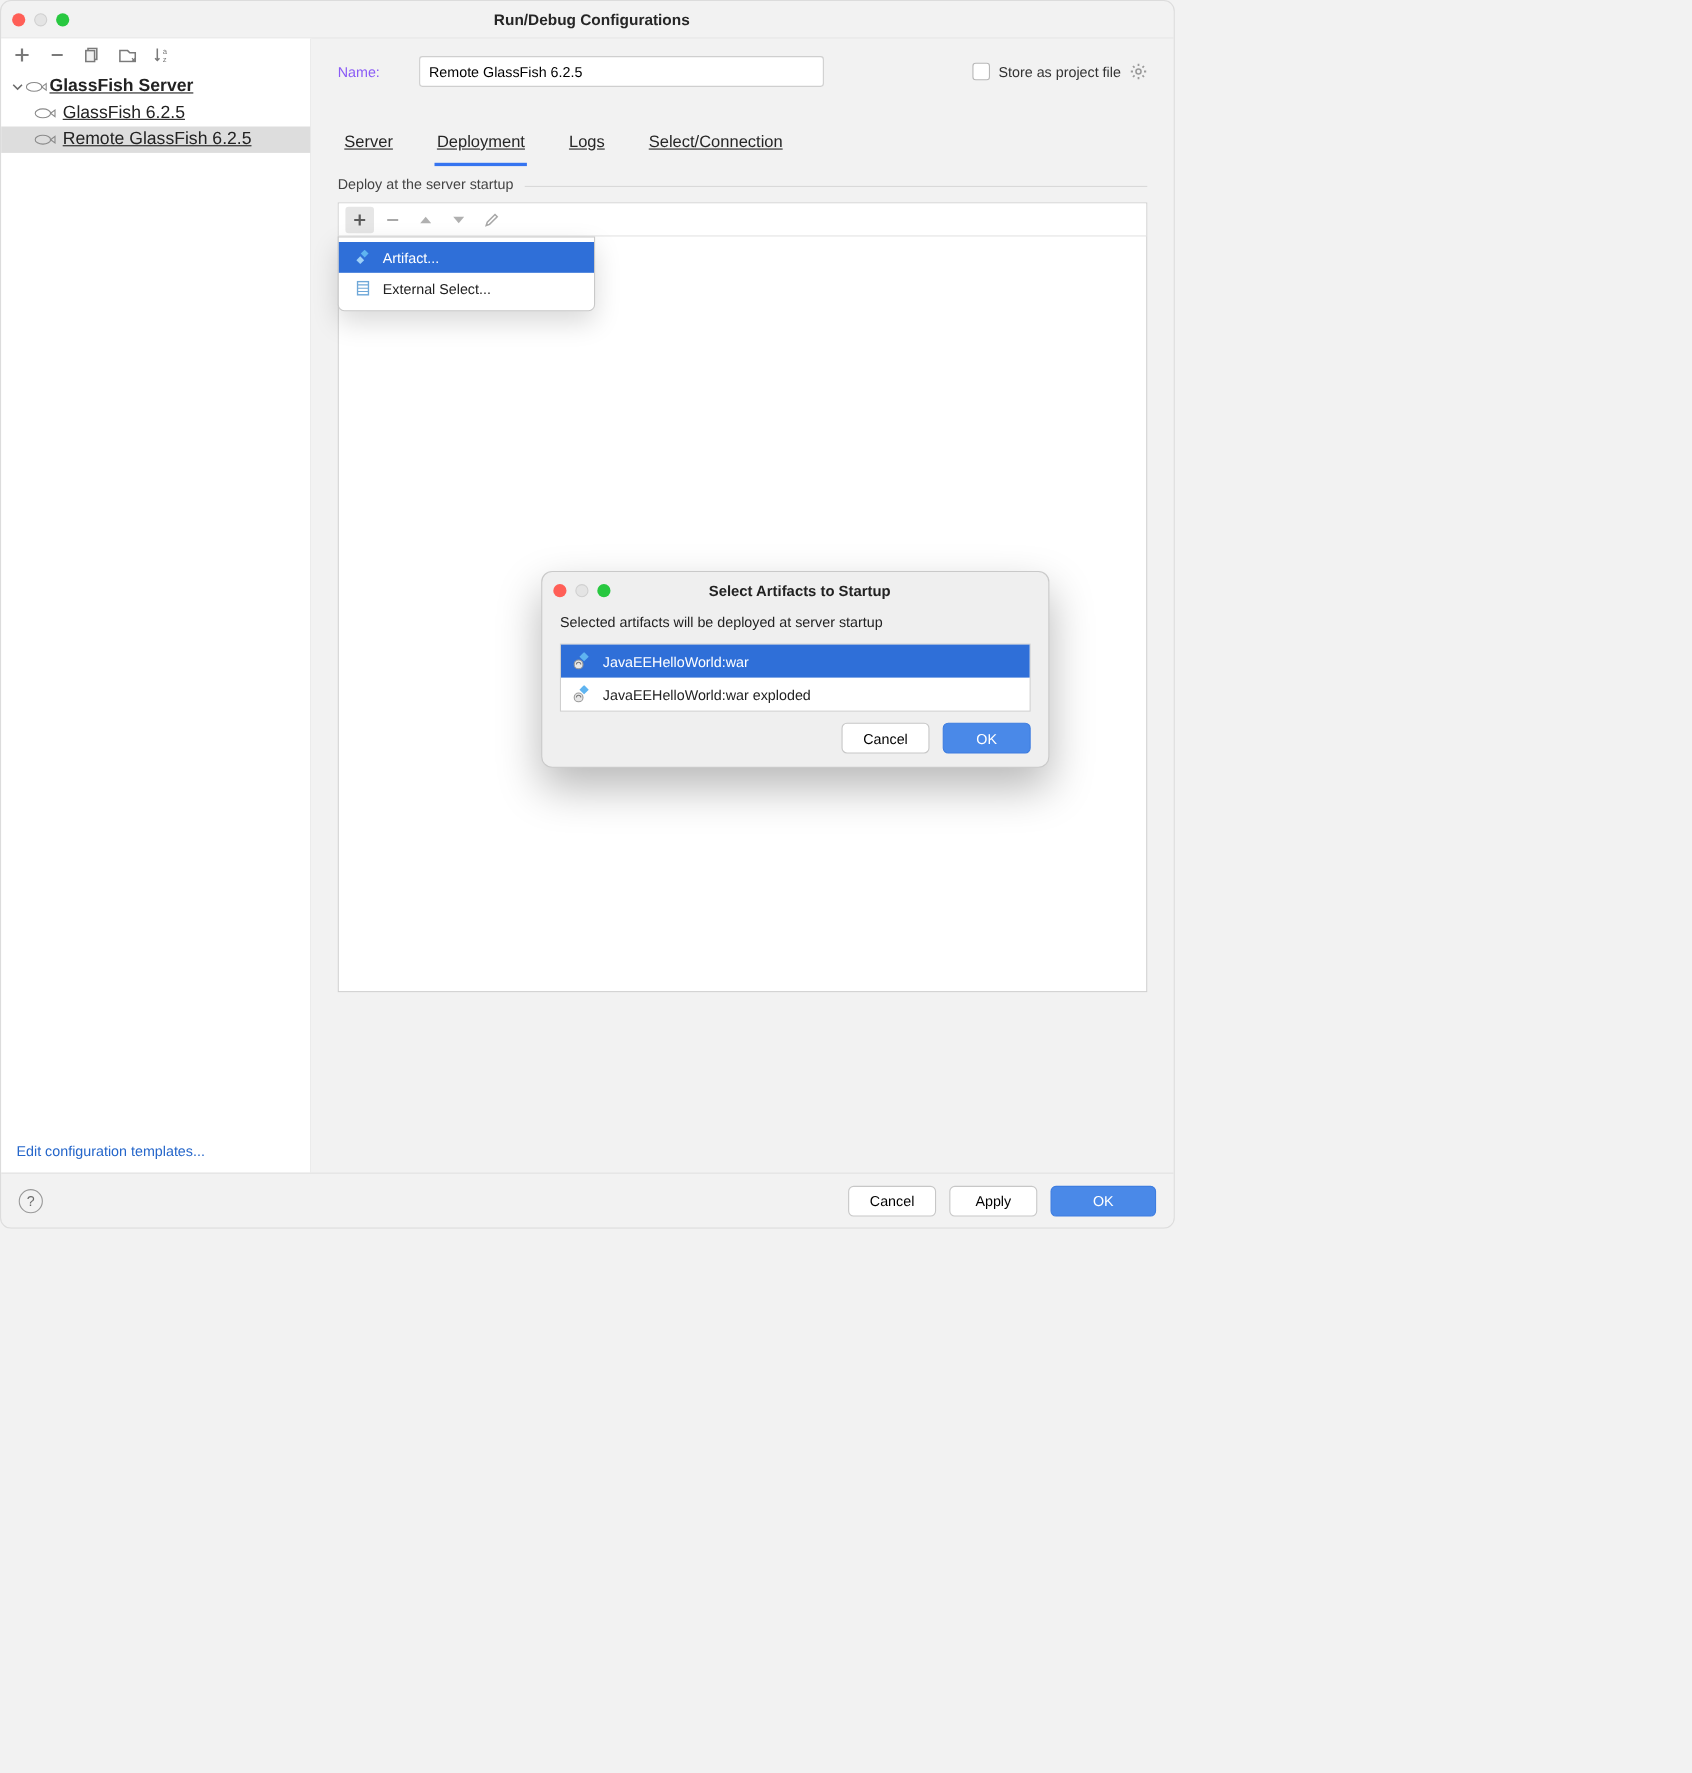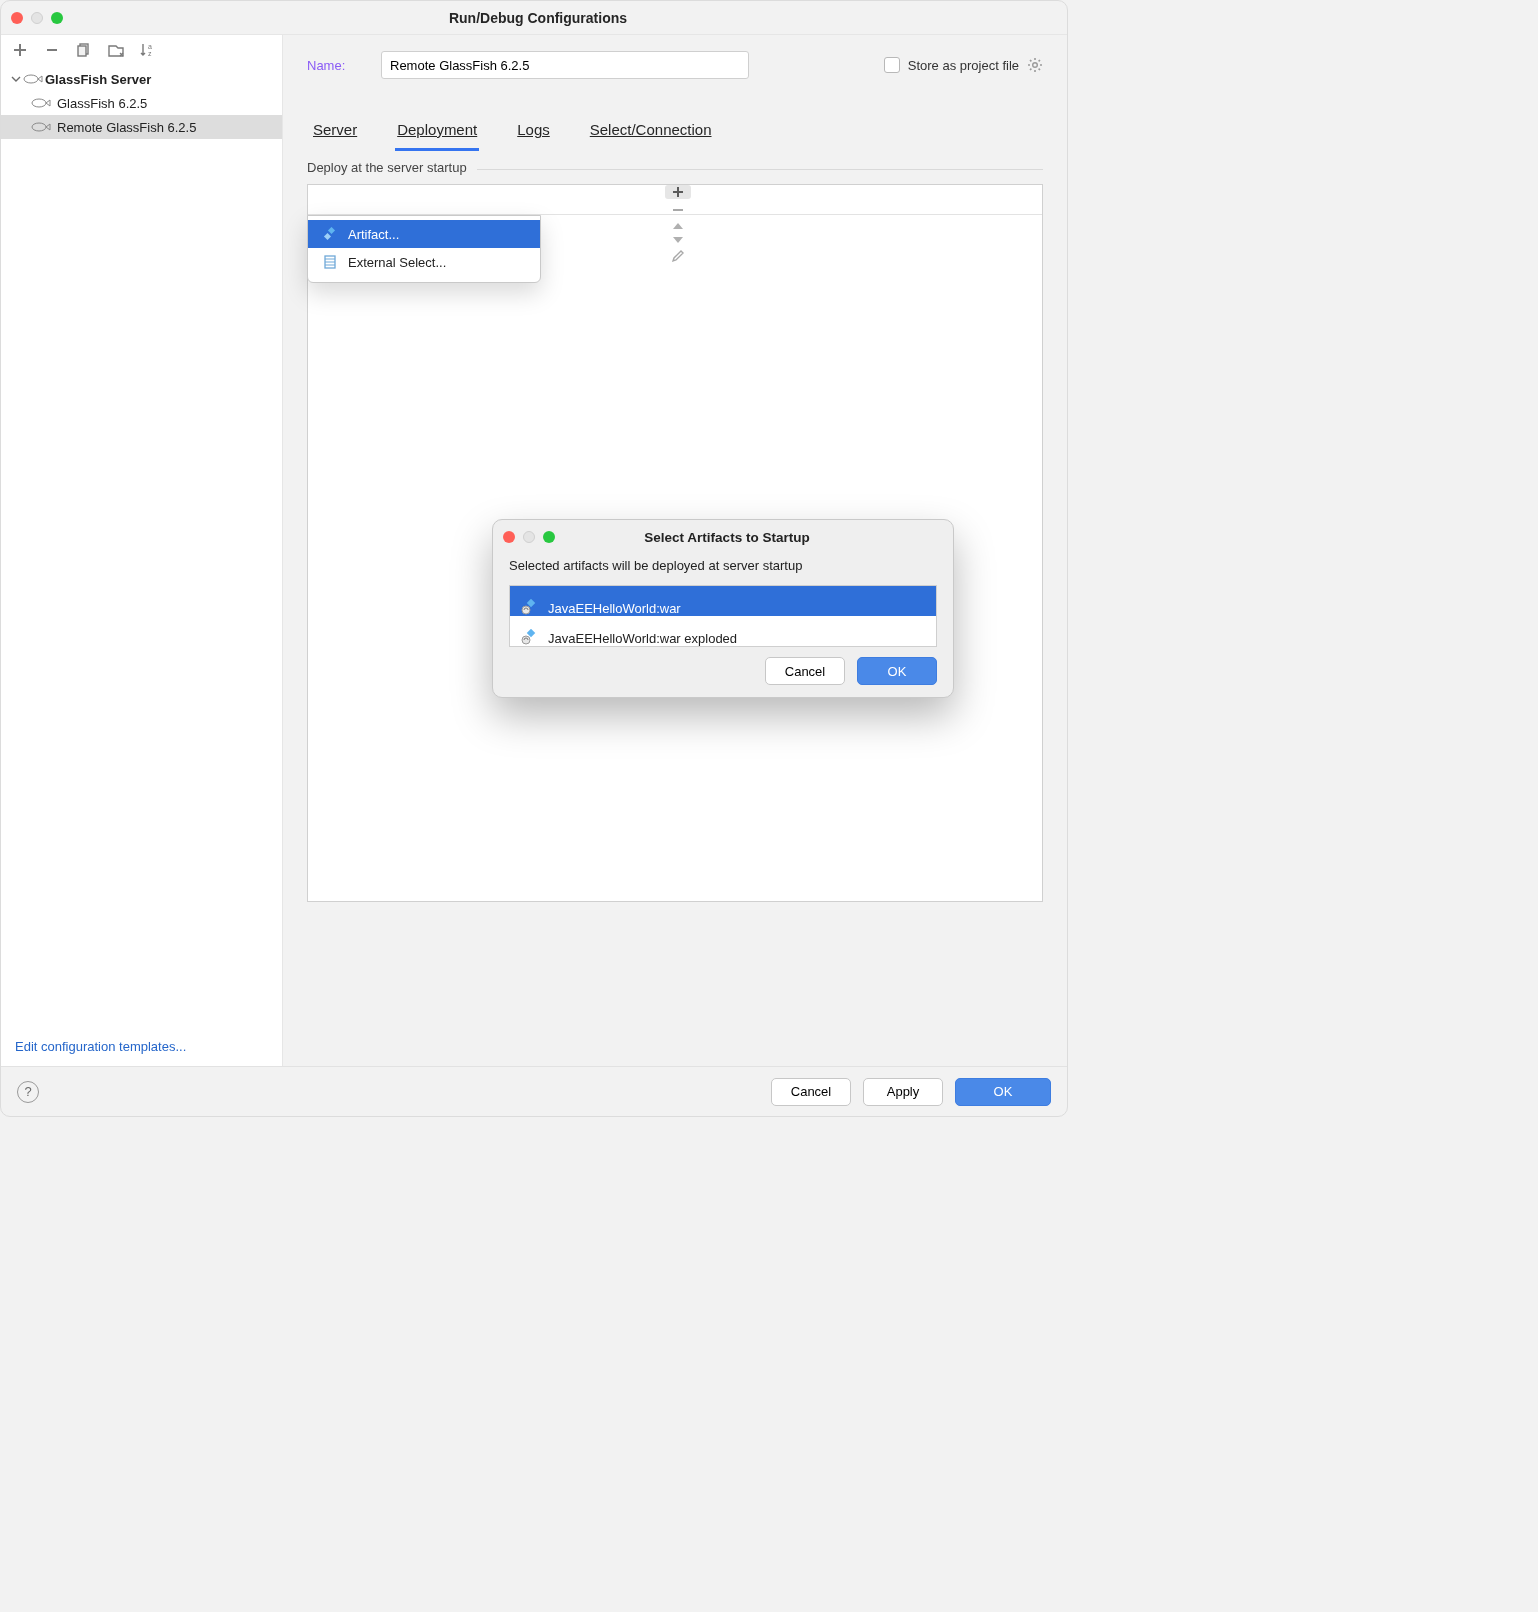--- a/index.html
+++ b/index.html
@@ -60,7 +60,7 @@
     align-items: center; justify-content: center;
     cursor: pointer;
   }
-  .tree { padding: 2px 0; font-size: 13px; }
+  .tree { padding: 2px 0; font-size: 16px; text-decoration: underline; }
   .tree-row {
     display: flex; align-items: center;
     padding: 3px 8px 3px 10px;

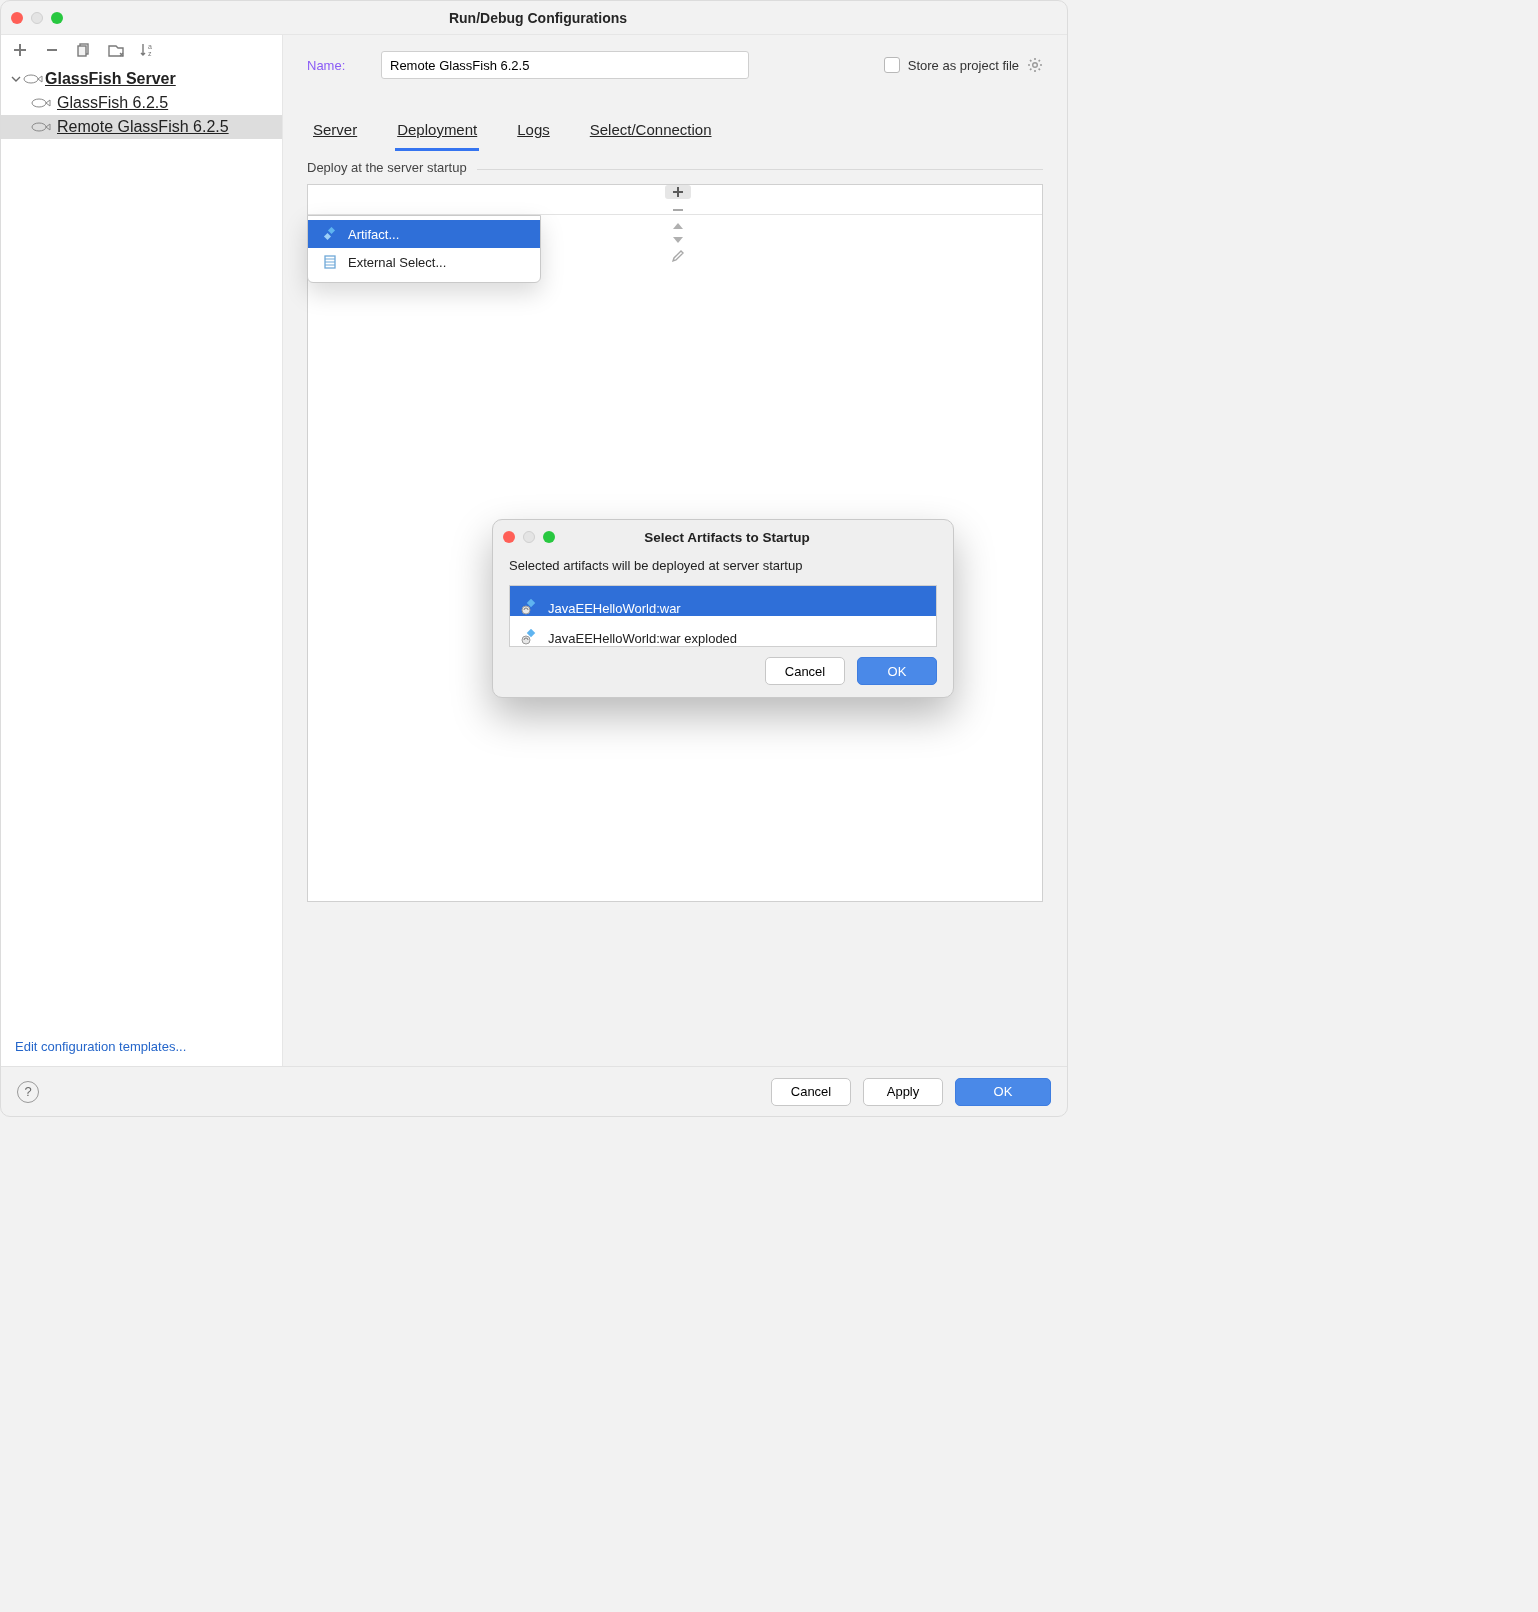--- a/index.html
+++ b/index.html
@@ -136,7 +136,7 @@
     display: flex; align-items: center;
     border-bottom: 1px solid #e3e3e3;
     background: #fff;
-    gap: 4px; padding-left: 6px; flex-direction: column;
+    gap: 4px; padding-left: 6px;
   }
   .dtb {
     width: 26px; height: 24px; display:flex; align-items:center; justify-content:center;

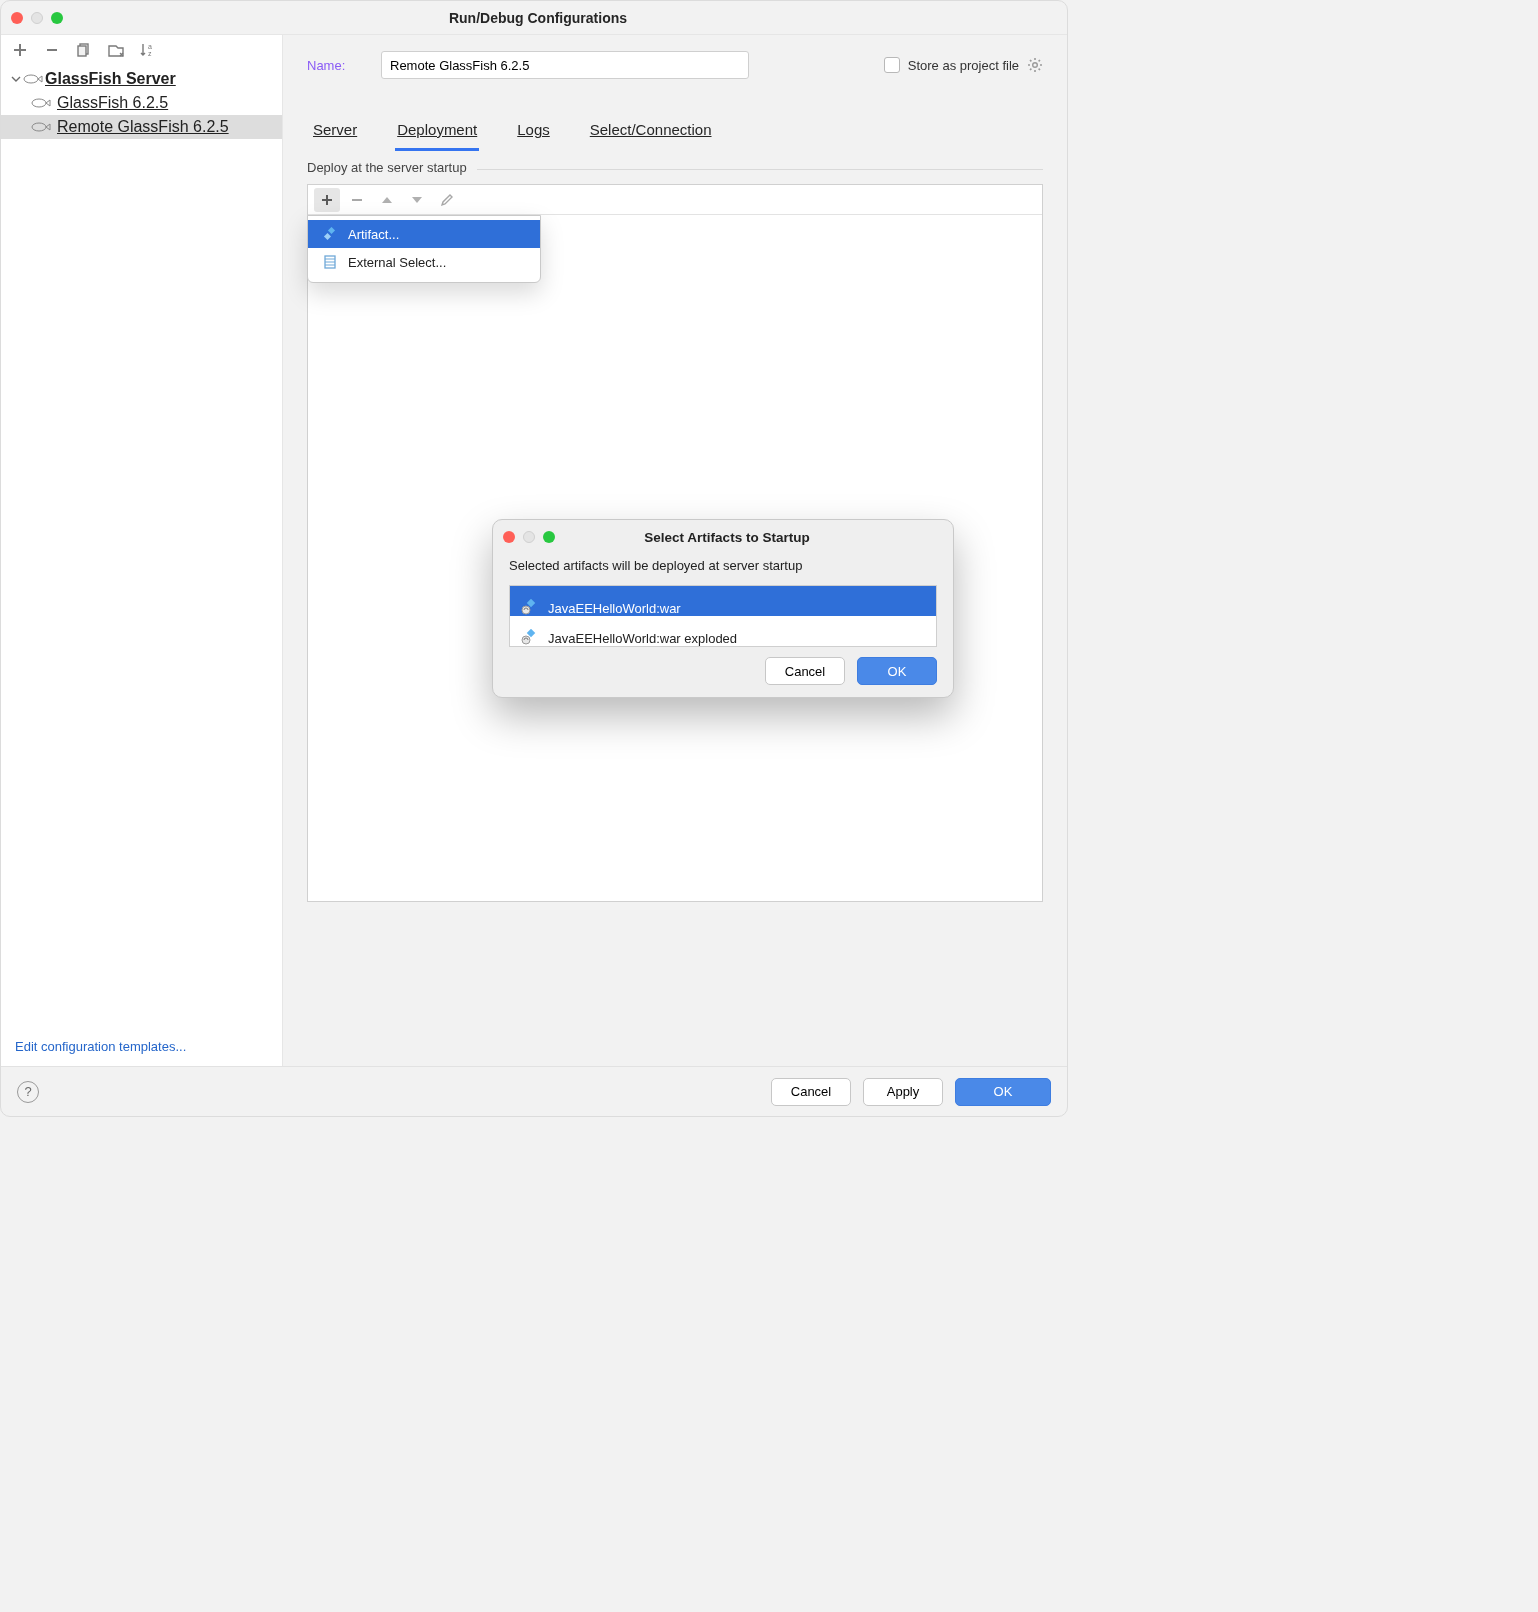--- a/index.html
+++ b/index.html
@@ -186,7 +186,7 @@
     border: 1px solid #cfcfcf; background:#fff;
   }
   .plist-row {
-    height: 30px; display:flex; align-items:flex-end; gap:10px;
+    height: 30px; display:flex; align-items:center; gap:10px;
     padding: 0 10px; font-size:13px; cursor:pointer;
   }
   .plist-row.sel { background:#2f6fd8; color:#fff; }

